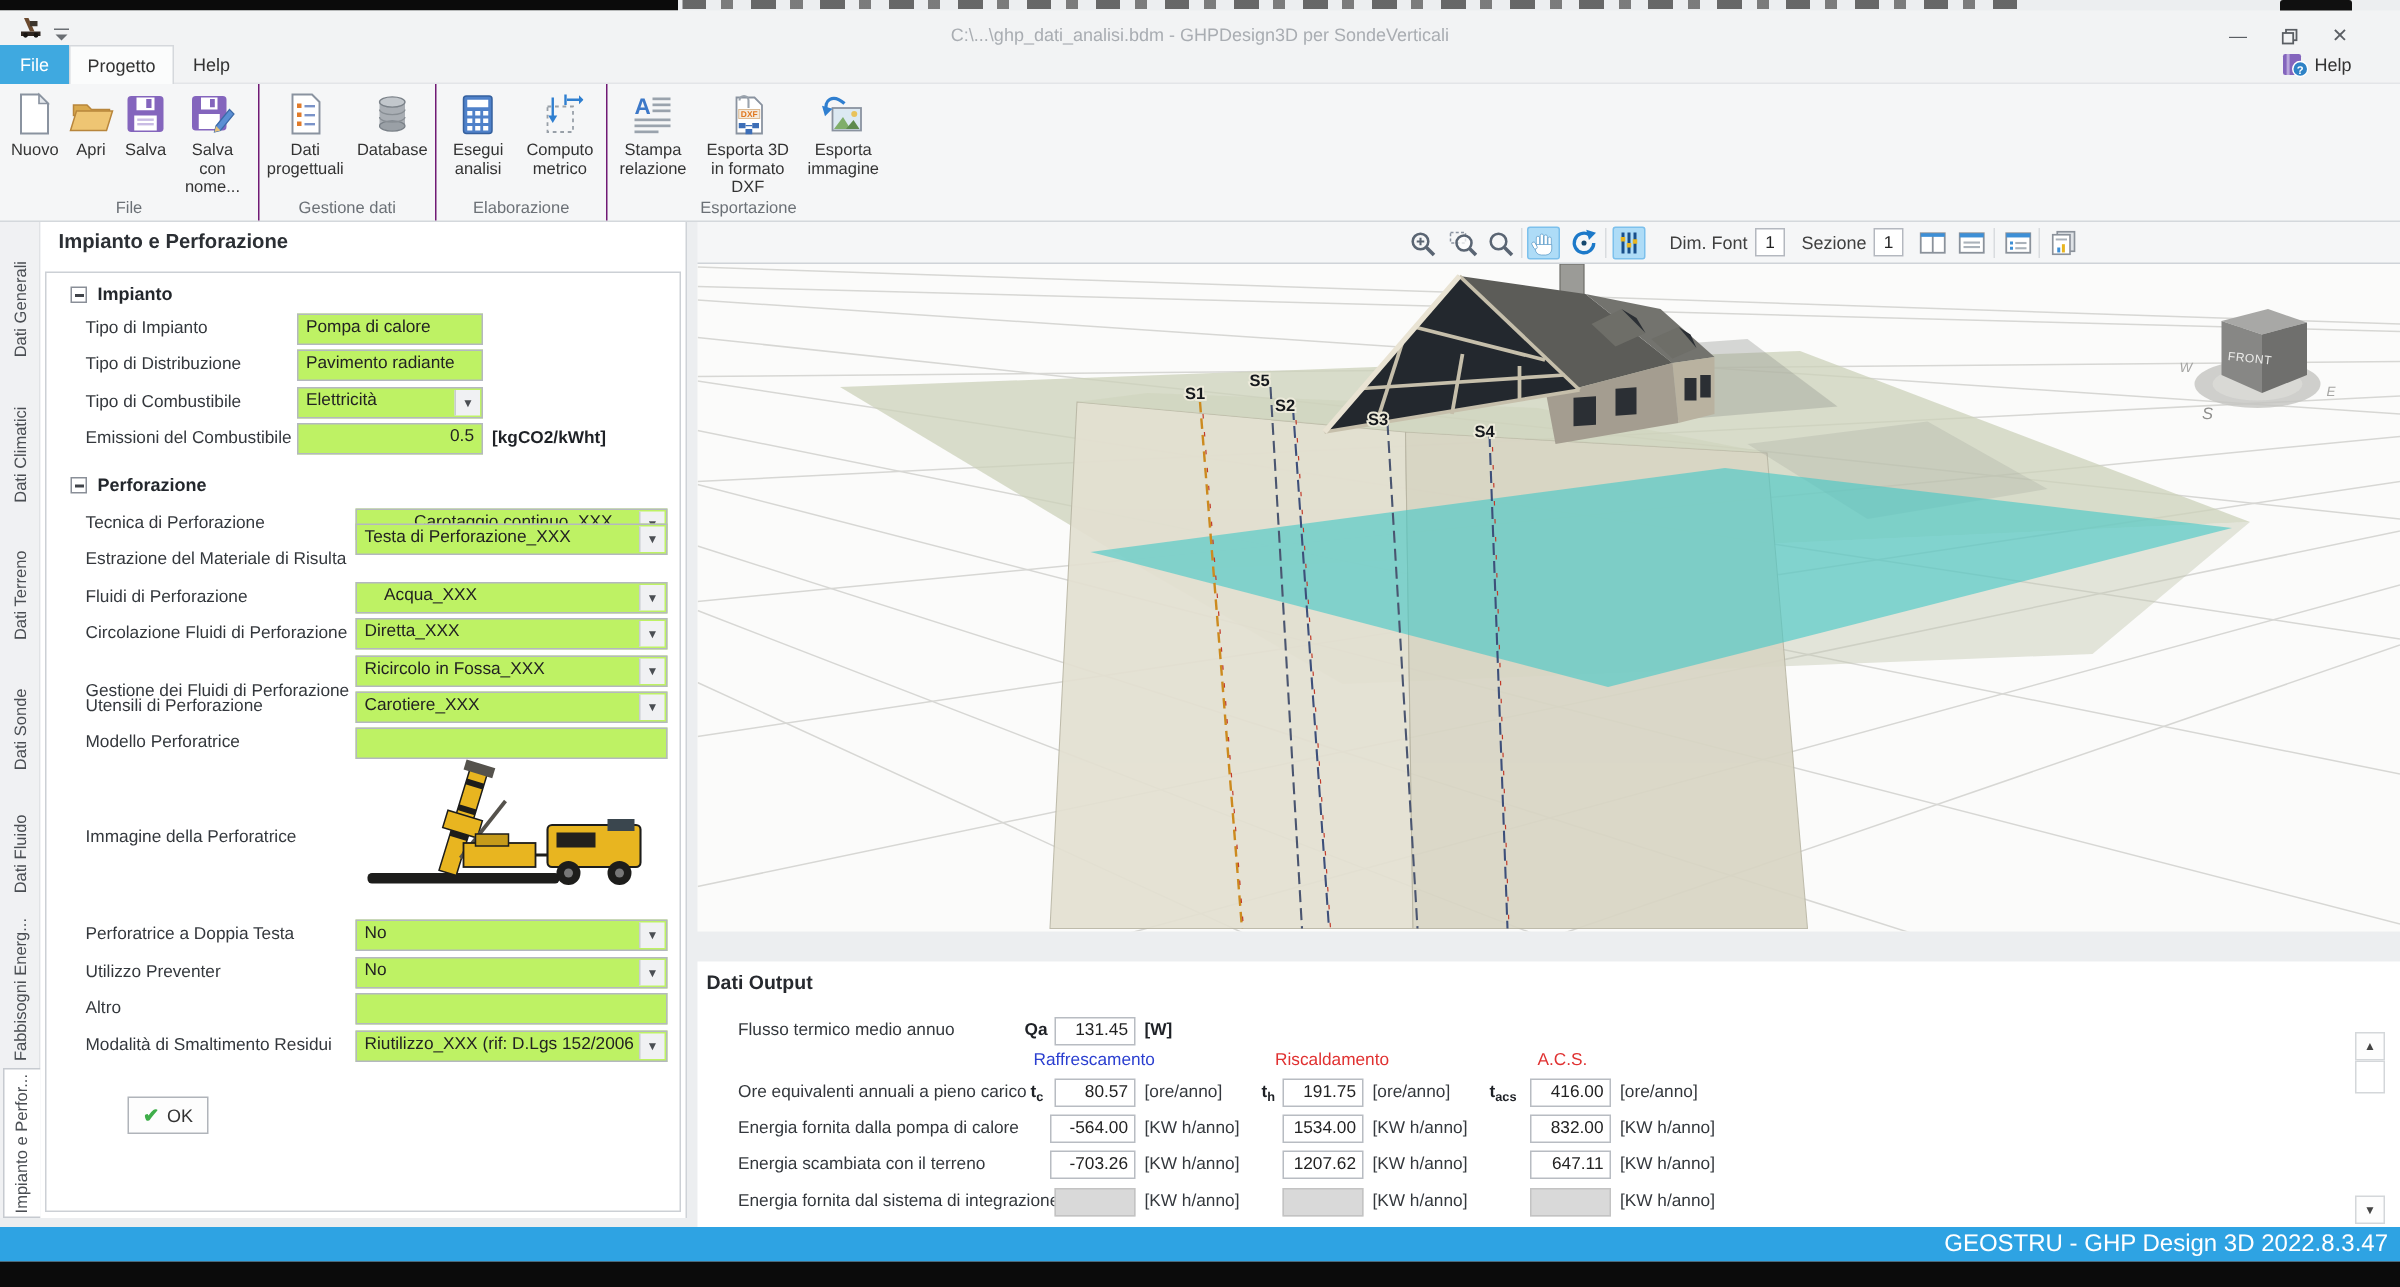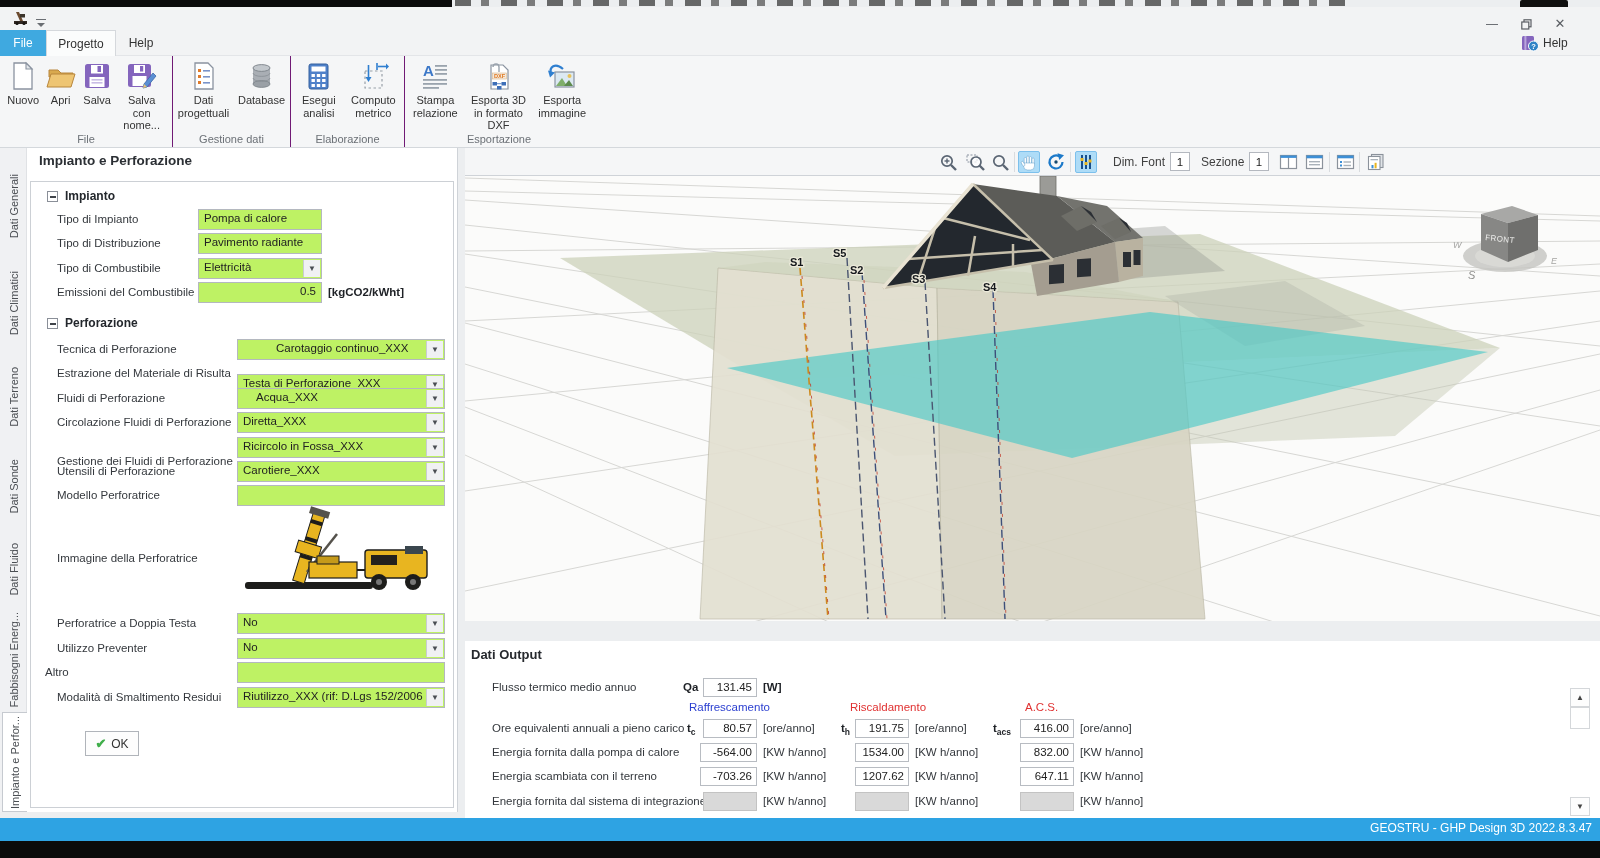--- a/index.html
+++ b/index.html
@@ -111,6 +111,7 @@
         <circle cx="11" cy="13.5" r="1.6" fill="#181512"></circle>
     </svg>
     <div class="abs qat-arrow"></div>
+    <div class="abs title-text">C:\...\ghp_dati_analisi.bdm - GHPDesign3D per SondeVerticali</div>
     <div class="abs win-btn" style="left:1477px;">—</div>
     <div class="abs win-btn" style="left:1511px;">
       <svg width="11" height="11" style="margin-top:4px;">

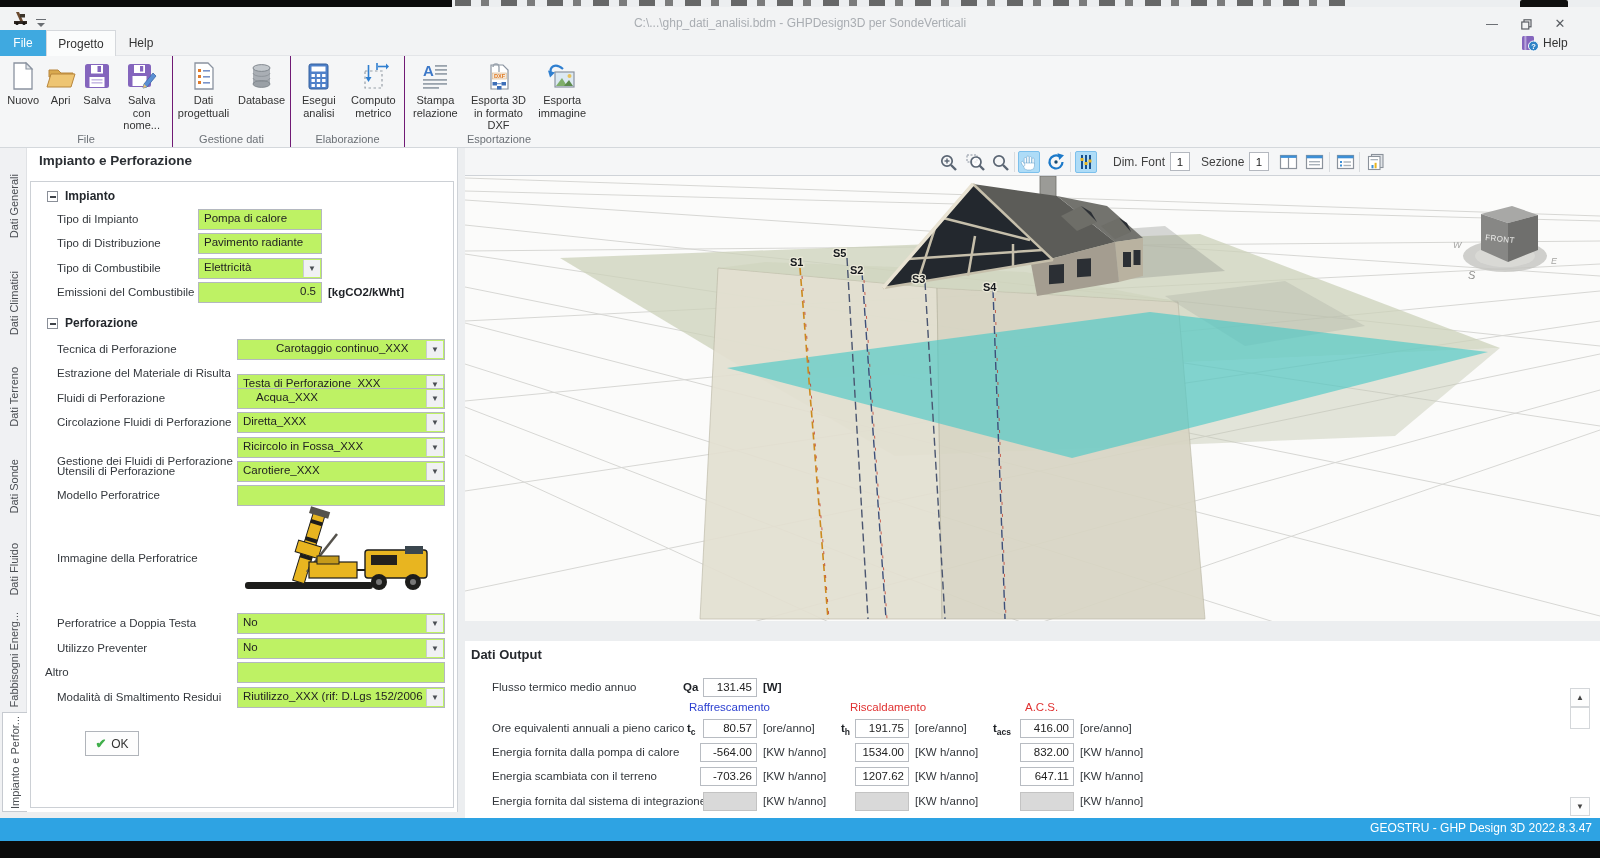--- a/index.html
+++ b/index.html
@@ -349,7 +349,7 @@
     </div>
 
     <div class="flabel" style="left:30px;top:215px;">Estrazione del Materiale di Risulta</div>
-    <div class="tb" style="left:210px;top:226px;width:208px;">
+    <div class="tb" style="left:210px;top:201px;width:208px;">
       <span>Testa di Perforazione_XXX</span><span class="dd-arrow">▼</span>
     </div>
 

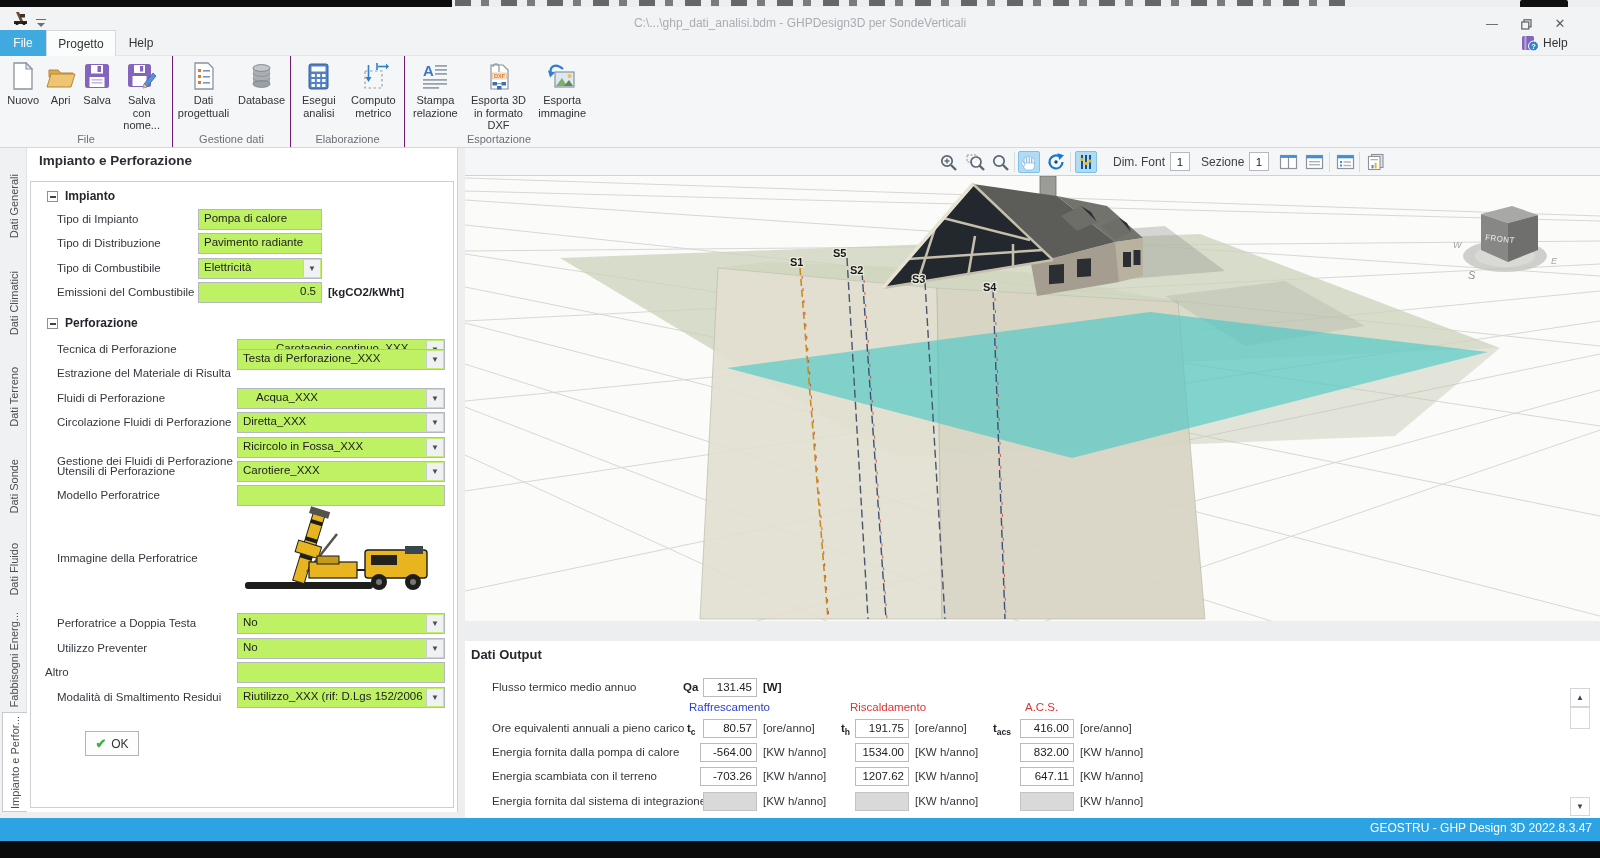--- a/index.html
+++ b/index.html
@@ -410,7 +410,7 @@
       <span>No</span><span class="dd-arrow">▼</span>
     </div>
 
-    <div class="flabel" style="left:18px;top:514px;text-align:right;">Altro</div>
+    <div class="flabel" style="left:30px;top:514px;text-align:right;">Altro</div>
     <div class="tb" style="left:210px;top:514px;width:208px;"></div>
 
     <div class="flabel" style="left:30px;top:539px;">Modalità di Smaltimento Residui</div>

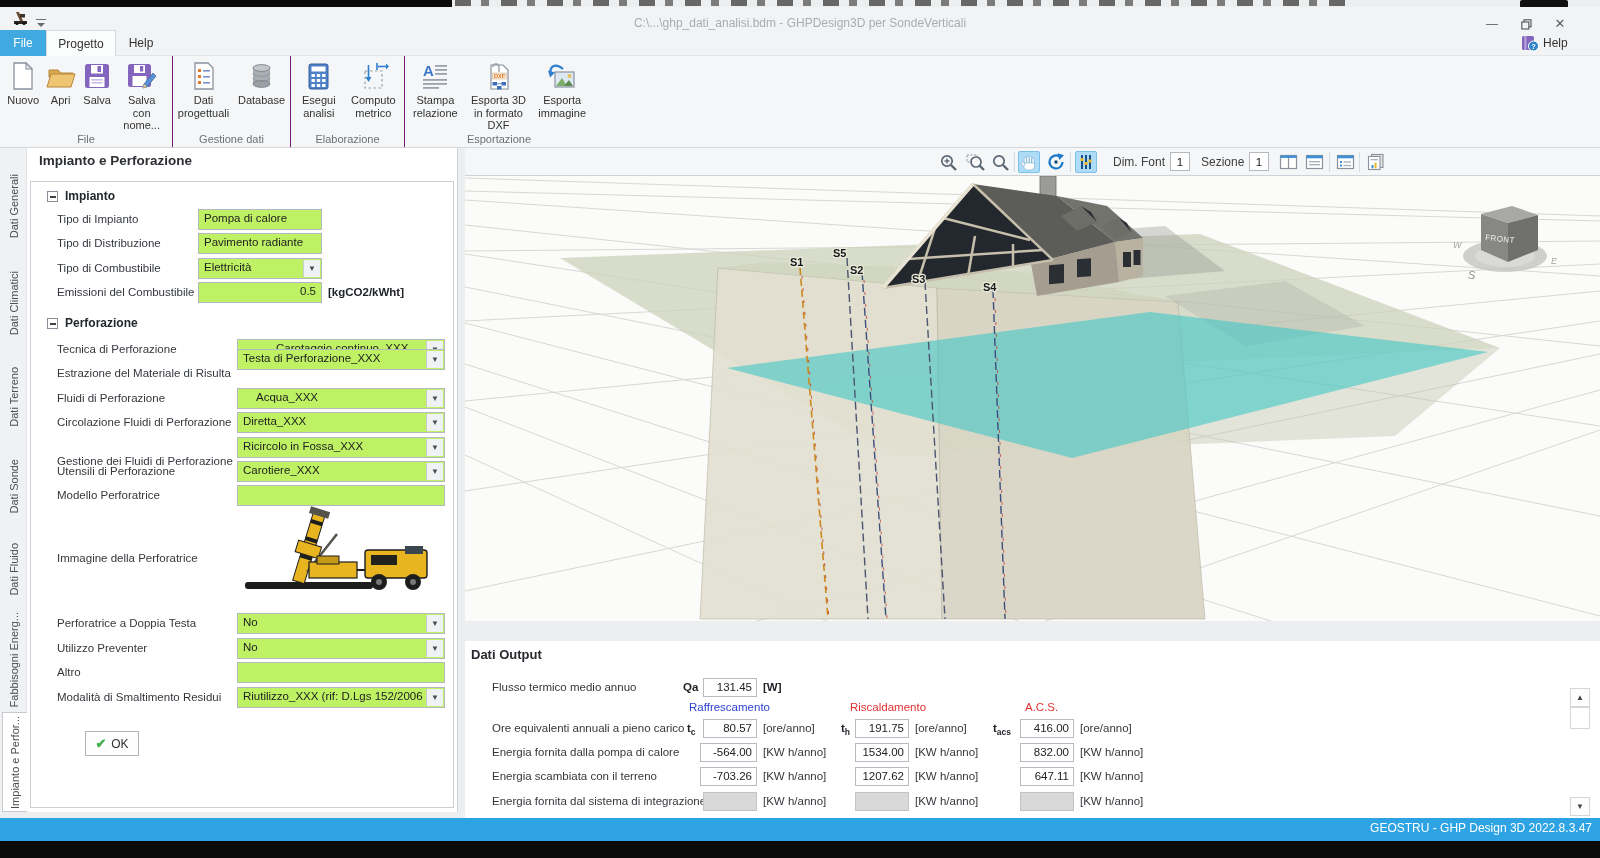--- a/index.html
+++ b/index.html
@@ -90,7 +90,7 @@
   
   .statusbar{left:0;top:818px;width:1600px;height:23px;background:#2ea3e3;}
   .cmdbox{left:8px;top:821px;width:430px;height:17px;background:#fff;font-size:11.5px;line-height:17px;padding-left:5px;color:#222;}
-  .brand{right:8px;top:821px;color:#fff;font-size:12px;}
+  .brand{right:8px;top:821px;color:#fff;font-size:16px;}
   .bottom-strip{left:0;top:841px;width:1600px;height:17px;background:#0b0b0b;}
 </style>
 </head>

